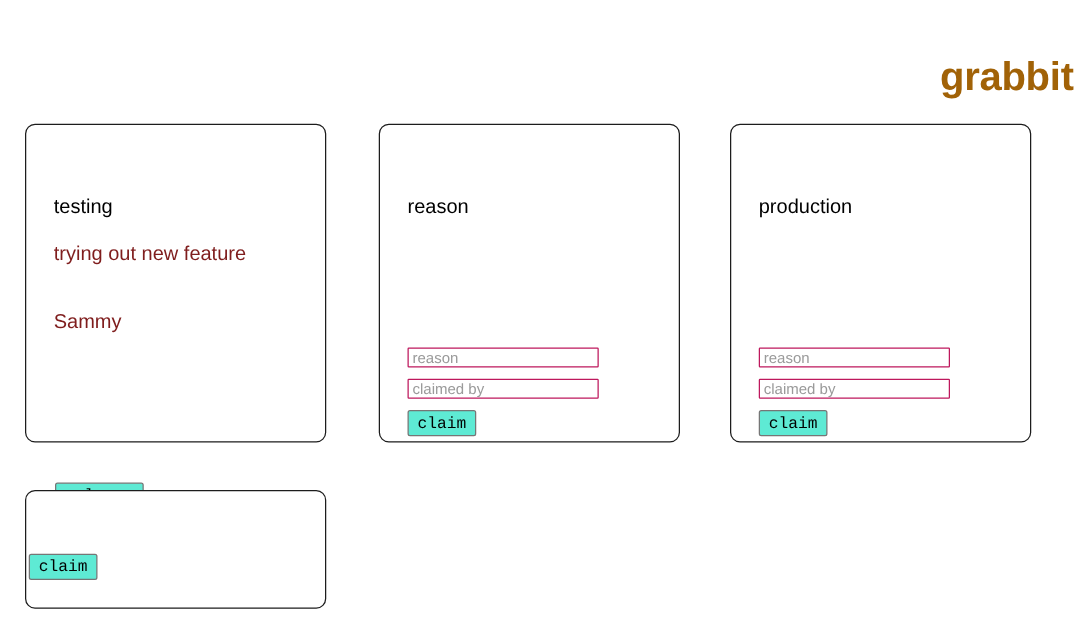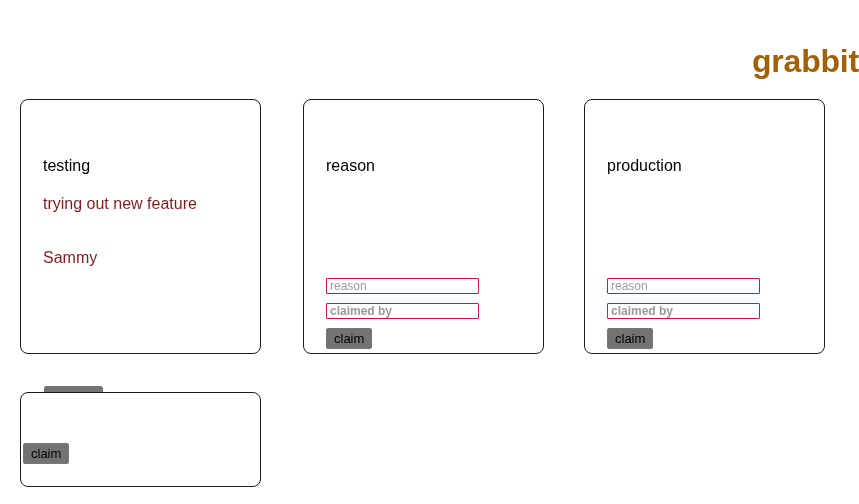--- a/index.html
+++ b/index.html
@@ -101,7 +101,7 @@
   }
 
   .field-reason  { left: 325px; top: 178px; width: 153px; }
-  .field-claimed { left: 325px; top: 203px; width: 153px; font-weight: bold; }
+  .field-claimed { left: 325px; top: 203px; width: 153px; }
 
   .card-staging    .field-reason,
   .card-staging    .field-claimed { left: 22px; }

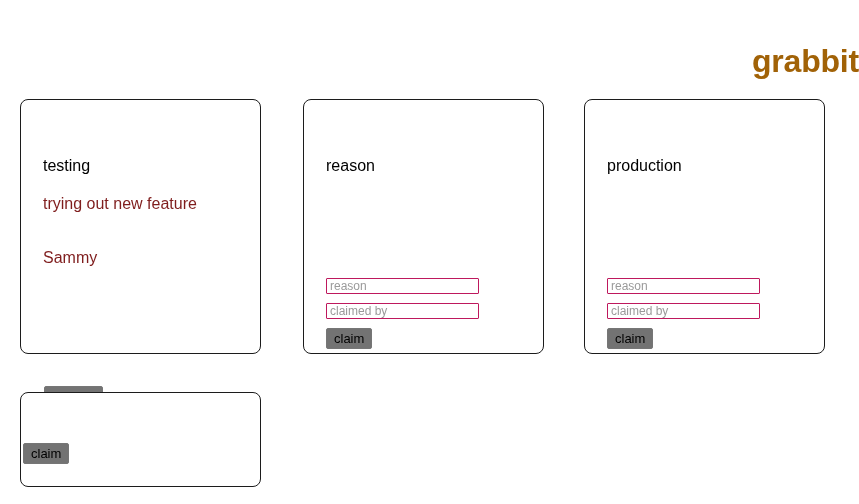--- a/index.html
+++ b/index.html
@@ -117,11 +117,11 @@
   .btn {
     position: absolute;
     box-sizing: border-box;
-    font-family: Liberation Sans, sans-serif;
+    font-family: Liberation Mono, monospace;
     font-size: 13px;
     line-height: 15px;
     color: #000000;
-    background: #737373;
+    background: #5eead4;
     border: 1px solid #767676;
     border-radius: 2px;
     padding: 2px 7px;

